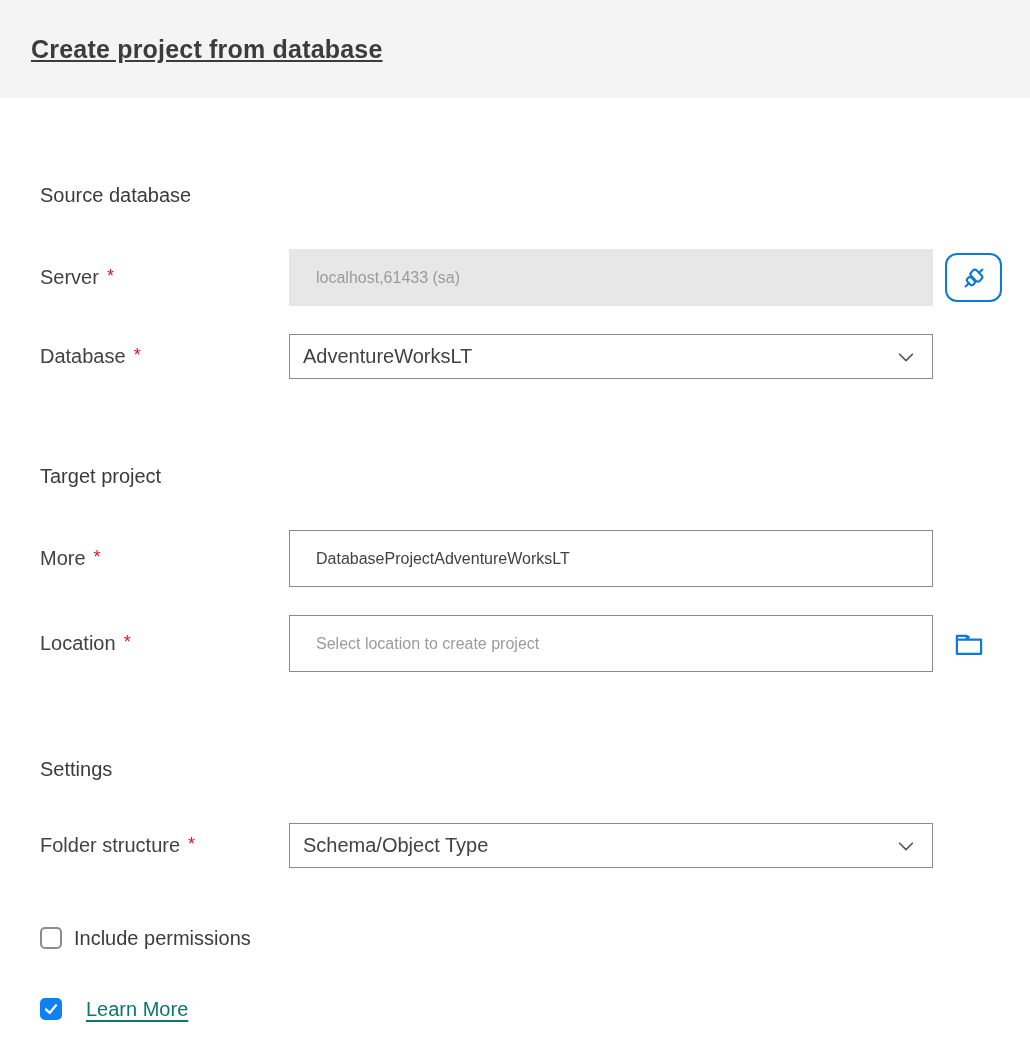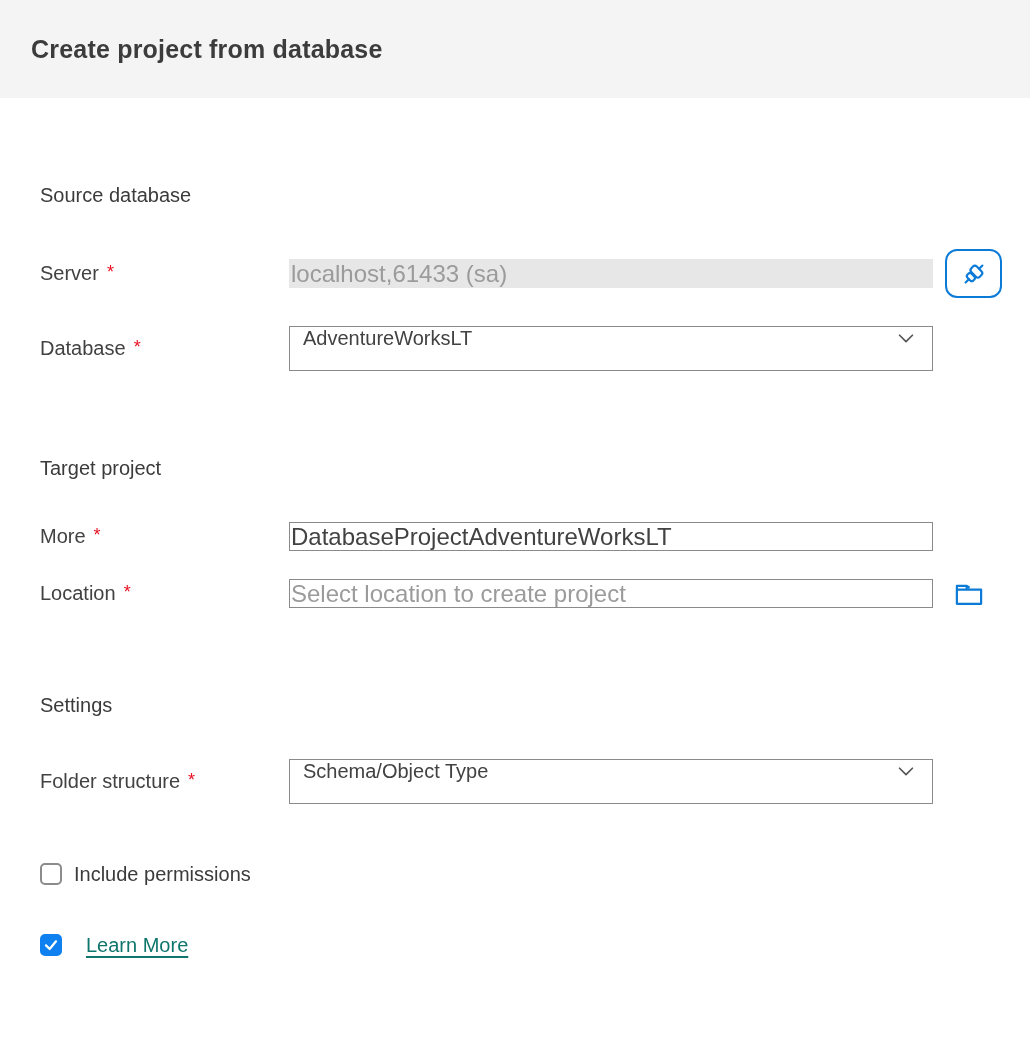--- a/index.html
+++ b/index.html
@@ -24,6 +24,7 @@
     font-weight: bold;
     color: #3c3c3c;
     letter-spacing: 0.2px;
+    text-decoration: underline;
   }
   .content {
     padding-left: 40px;

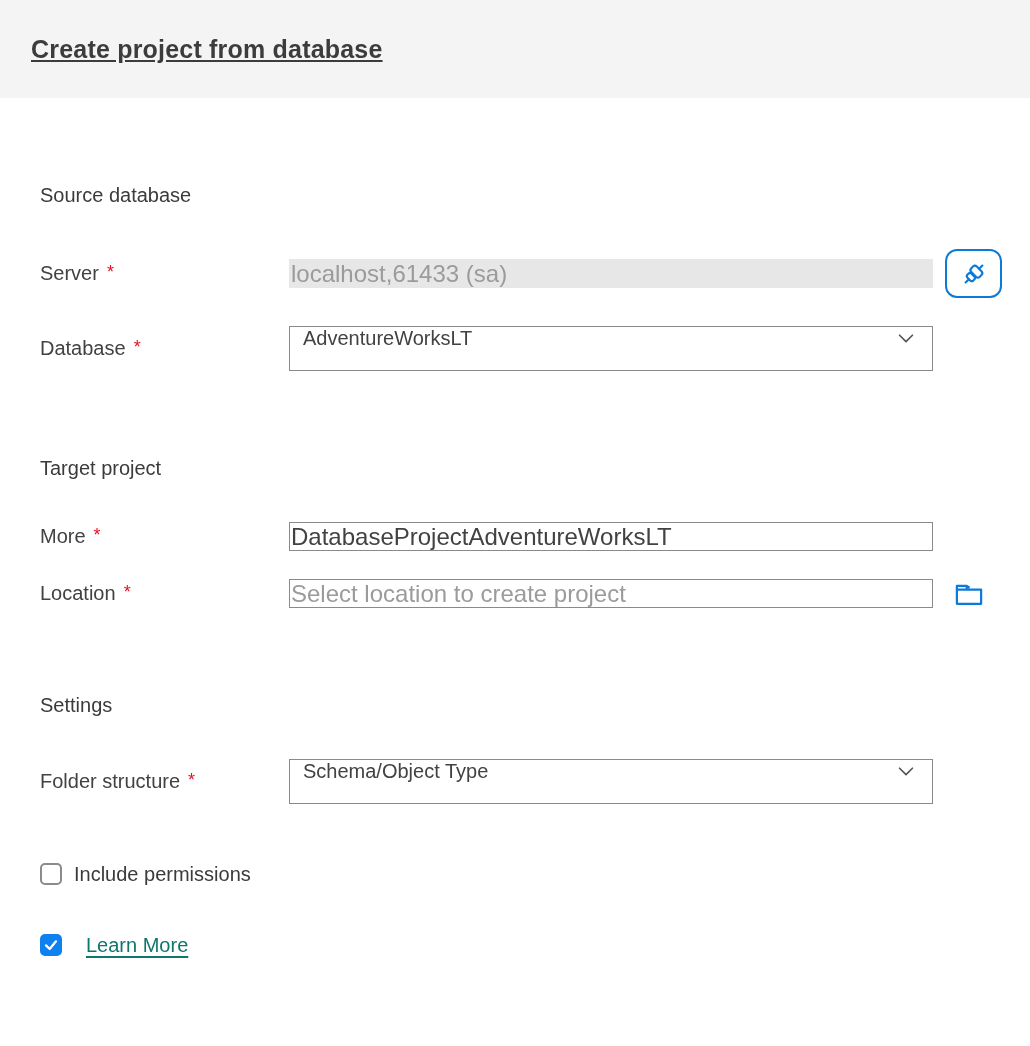--- a/index.html
+++ b/index.html
@@ -60,13 +60,13 @@
   }
   input.text-input {
     width: 644px;
-    height: 29px;
+    height: 57px;
     border: 1px solid #8a8a8a;
     background: #ffffff;
     color: #424242;
-    font-size: 24px;
+    font-size: 16px;
     font-family: "Liberation Sans", "DejaVu Sans", sans-serif;
-    padding: 0 1px;
+    padding: 0 26px;
     outline: none;
   }
   input.text-input::placeholder { color: #9b9b9b; opacity: 1; }

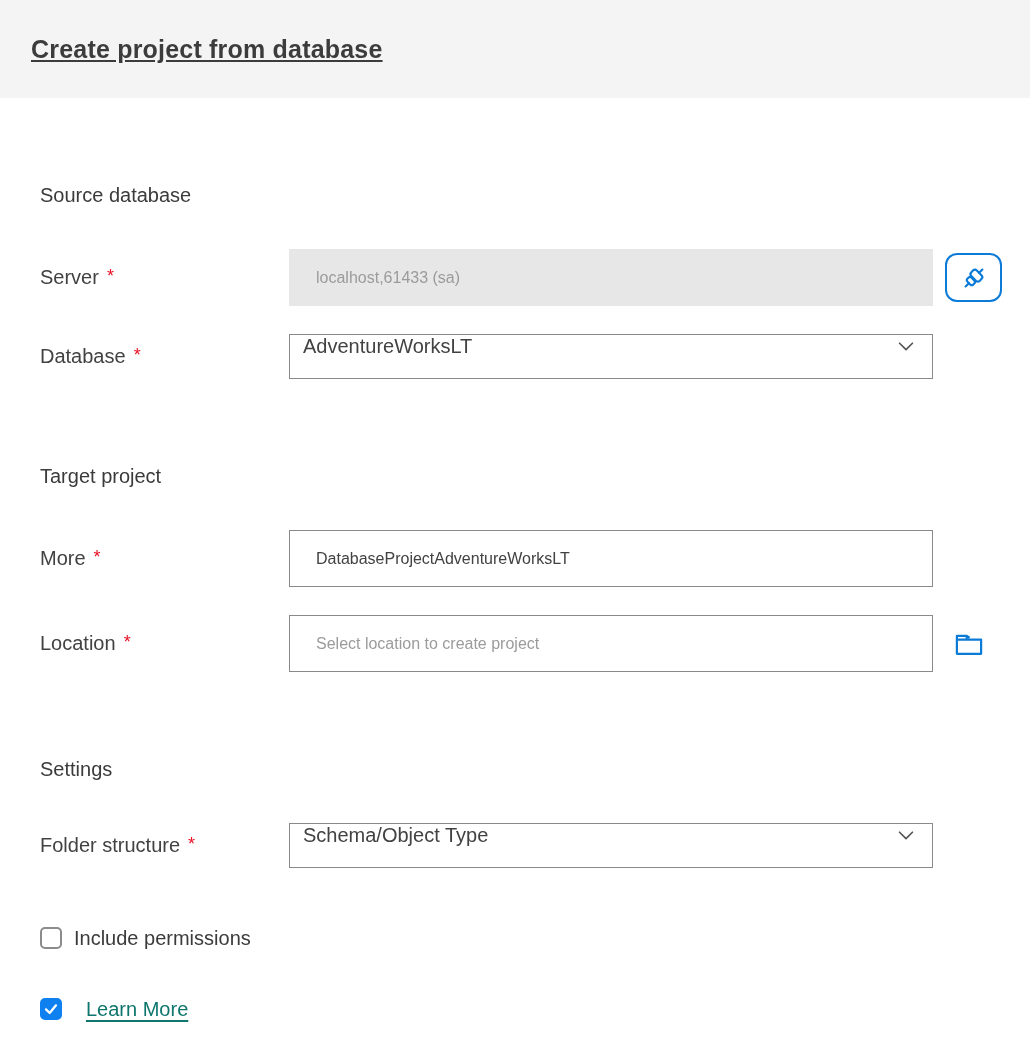--- a/index.html
+++ b/index.html
@@ -81,7 +81,7 @@
     border: 1px solid #8a8a8a;
     background: #ffffff;
     display: flex;
-    align-items: flex-start;
+    align-items: center;
     justify-content: space-between;
     padding: 0 15px 0 13px;
     cursor: pointer;

